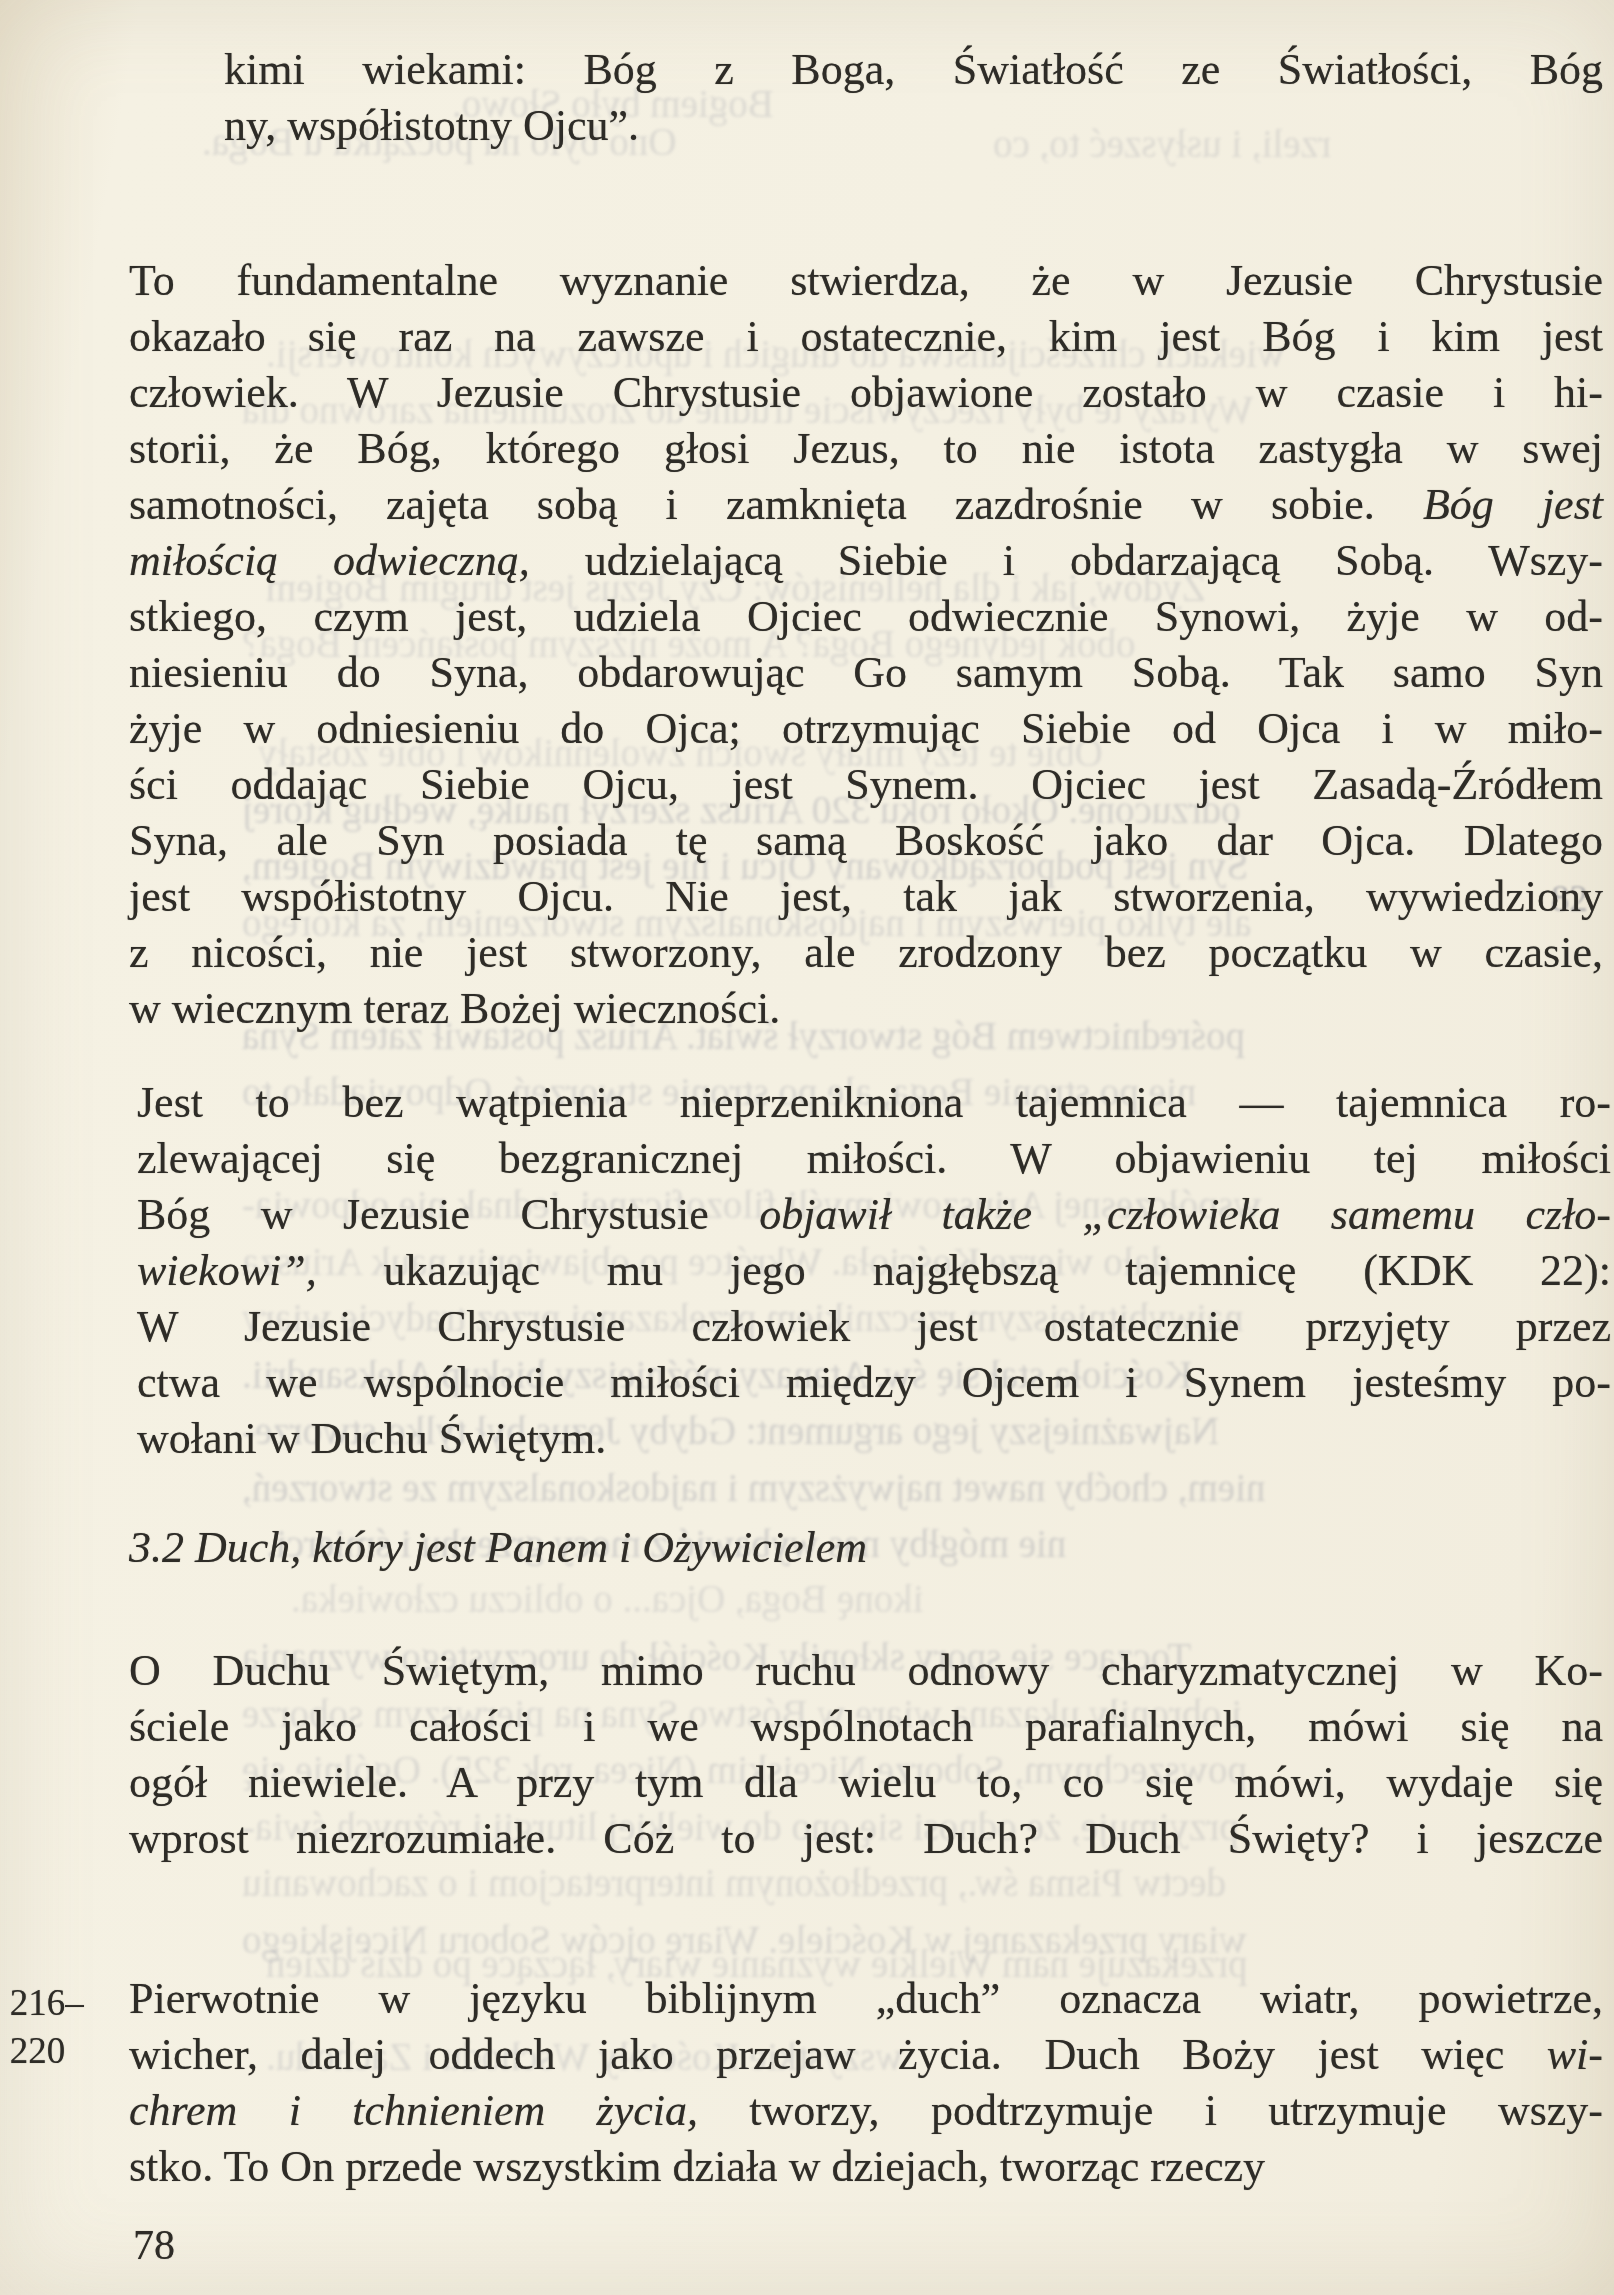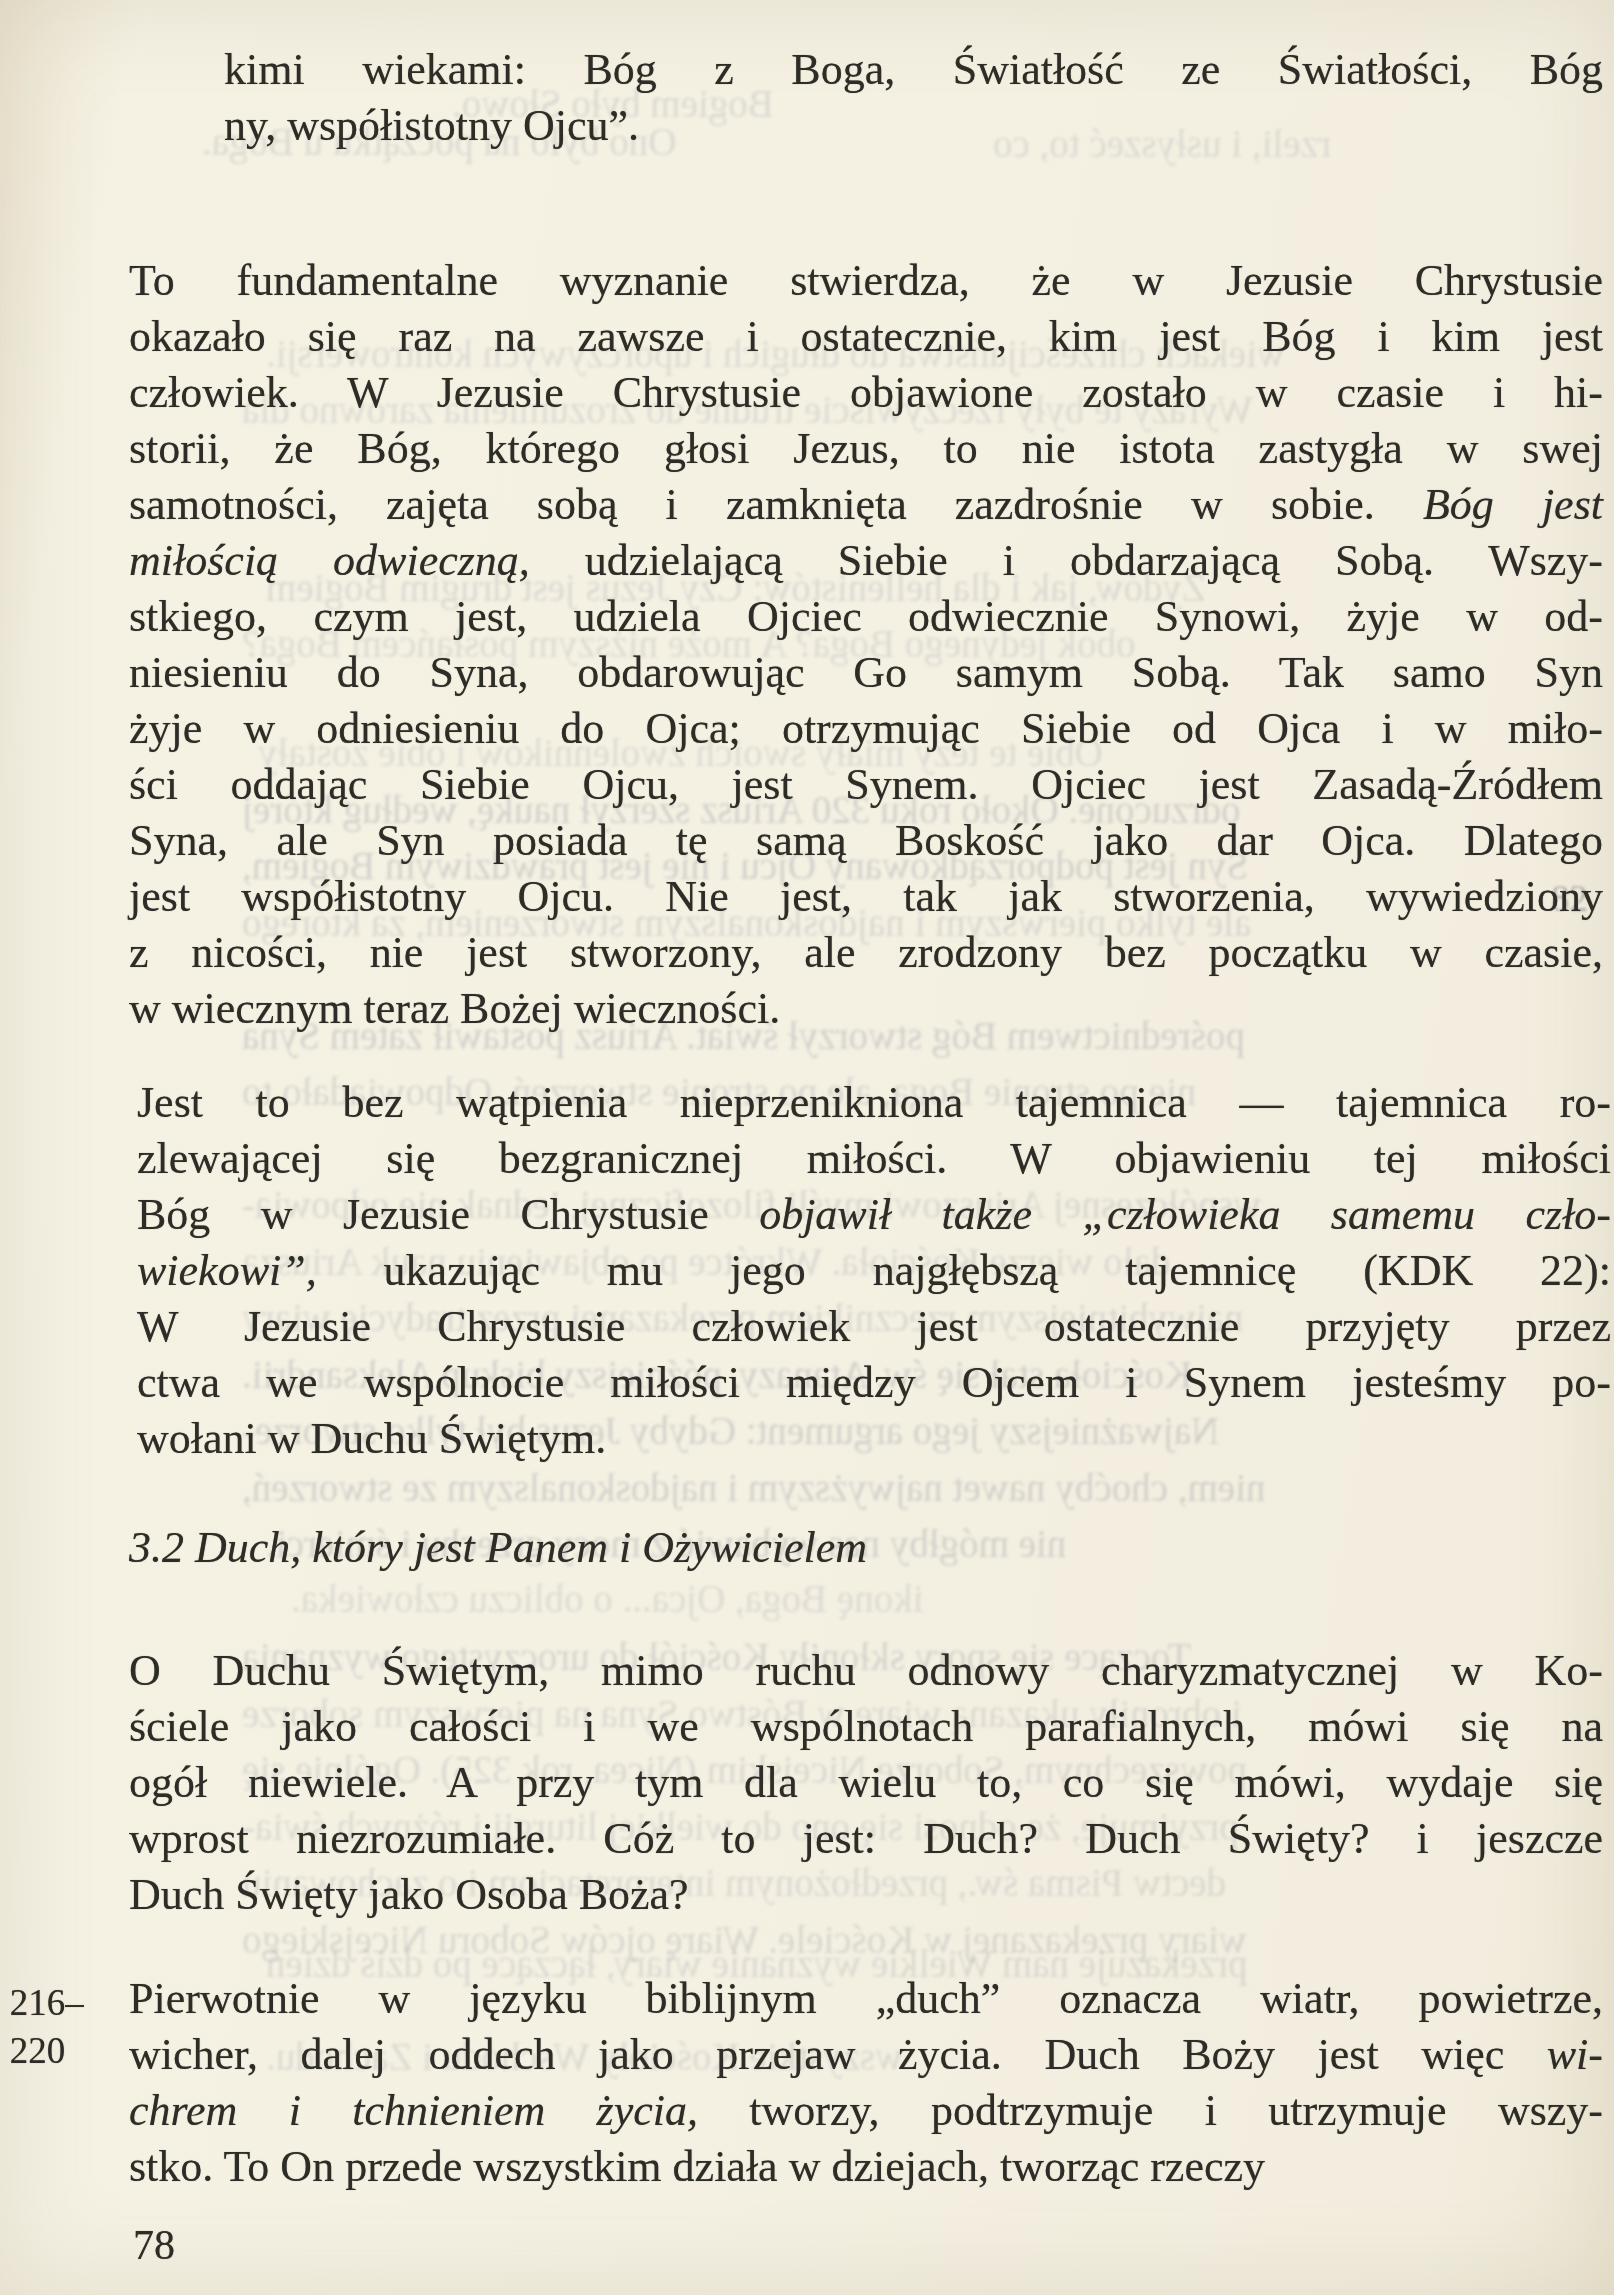--- a/index.html
+++ b/index.html
@@ -139,7 +139,6 @@
         <div class="tline"><span>ściele jako całości i we wspólnotach parafialnych, mówi się na</span></div>
         <div class="tline"><span>ogół niewiele. A przy tym dla wielu to, co się mówi, wydaje się</span></div>
         <div class="tline"><span>wprost niezrozumiałe. Cóż to jest: Duch? Duch Święty? i jeszcze</span></div>
-        <div class="tline last"><span>Duch Święty jako Osoba Boża?</span></div>
       </div>
 
     <div class="block para-4">

